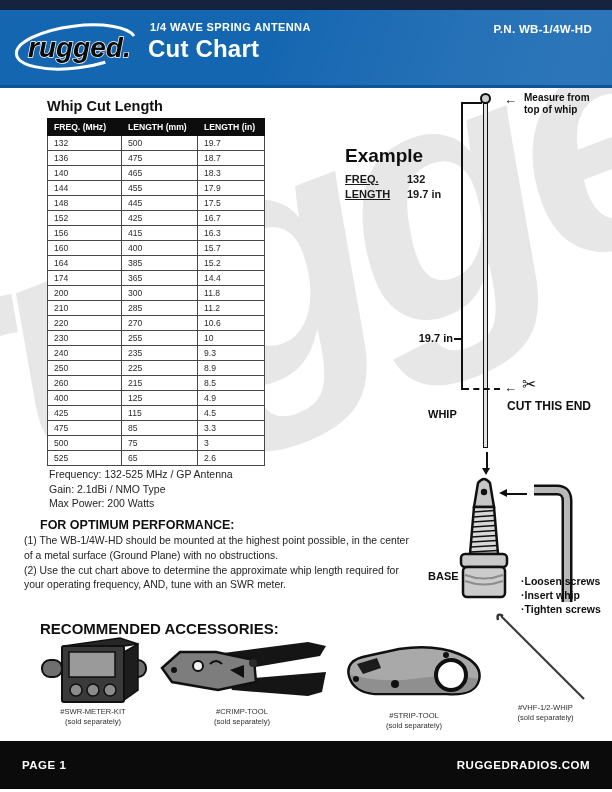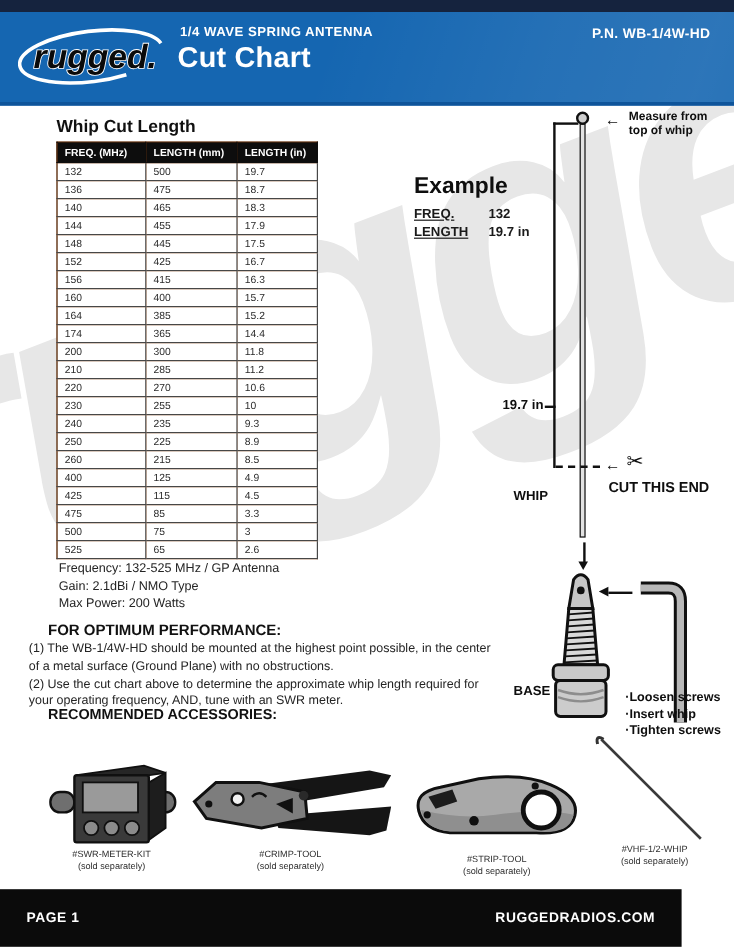--- a/index.html
+++ b/index.html
@@ -33,7 +33,7 @@
   .z { z-index:1; }
   .whip-title { left:47px; top:98px; font-size:14.5px; font-weight:bold; color:#111; }
   .cut-table { position:absolute; left:47px; top:118px; width:218px; border-collapse:collapse;
-               background:#f97316; border:1.5px solid #111; }
+               background:#5eead4; border:1.5px solid #111; }
   .cut-table th { background:#0d0d0d; color:#ffffff; font-size:8.6px; font-weight:bold;
                   text-align:left; height:17px; padding:0 0 0 6px; border:1px solid #0d0d0d; }
   .cut-table td { font-size:8.6px; color:#2b2b2b; height:15px; padding:0 0 0 6px;

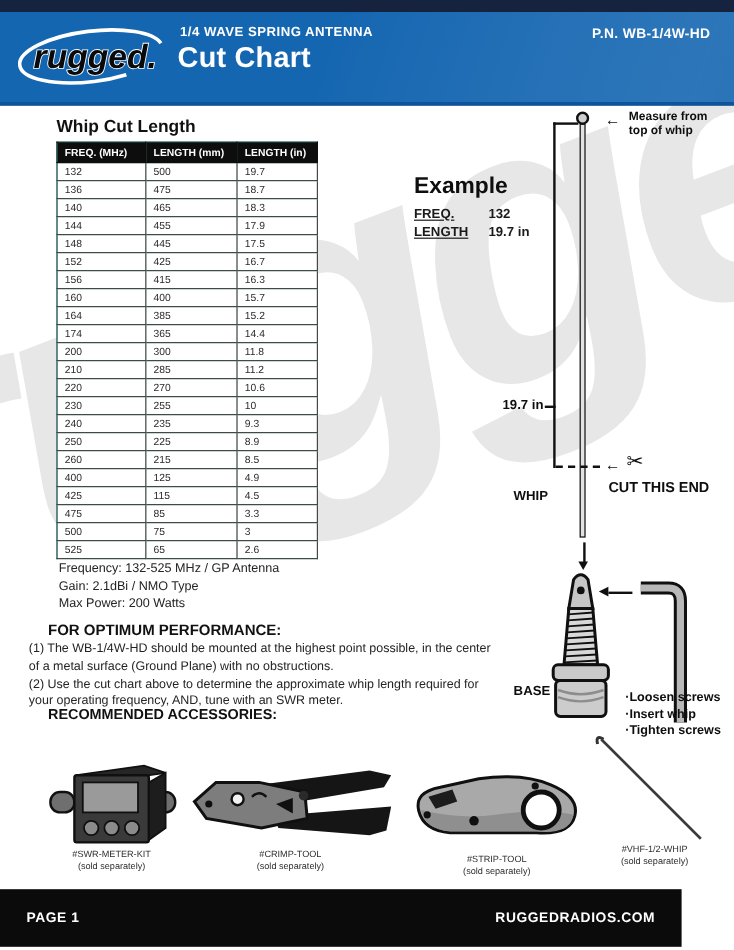--- a/index.html
+++ b/index.html
@@ -42,7 +42,7 @@
   .perf-head { left:40px; top:518px; font-size:12.5px; font-weight:bold; color:#111; }
   .perf-body { left:24px; top:534px; width:392px; font-size:10.4px; line-height:14.8px; color:#242424; }
   .perf-body p { margin:0; }
-  .acc-head { left:40px; top:588px; font-size:12px; font-weight:bold; color:#111; }
+  .acc-head { left:40px; top:620px; font-size:15px; font-weight:bold; color:#111; }
 
   
   .ex-title { left:345px; top:145px; font-size:19px; font-weight:bold; color:#0e0e0e; }

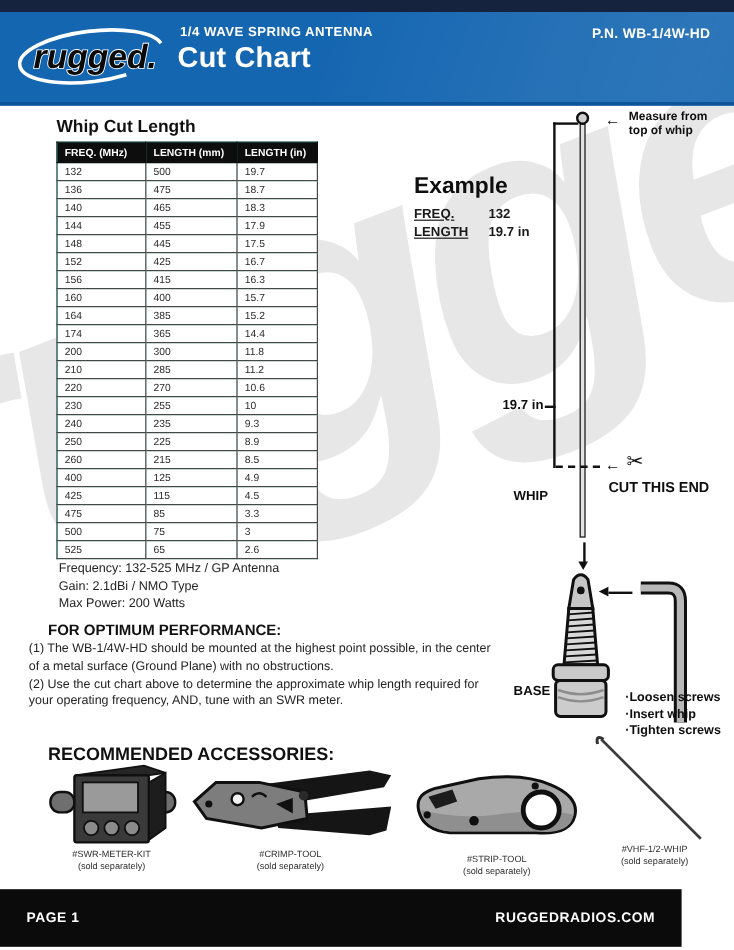--- a/index.html
+++ b/index.html
@@ -97,7 +97,7 @@
   .lab-whip { left:488px; top:703px; width:115px; }
 
   
-  .footer { left:0; top:741px; width:568px; height:48px; background:#0b0b0b; z-index:3;
+  .footer { left:0; top:741px; width:612px; height:48px; background:#0b0b0b; z-index:3;
             display:flex; align-items:center; justify-content:space-between; padding:0 22px; }
   .footer span { color:#ffffff; font-weight:bold; font-size:11.5px; letter-spacing:0.5px; }
 </style>

